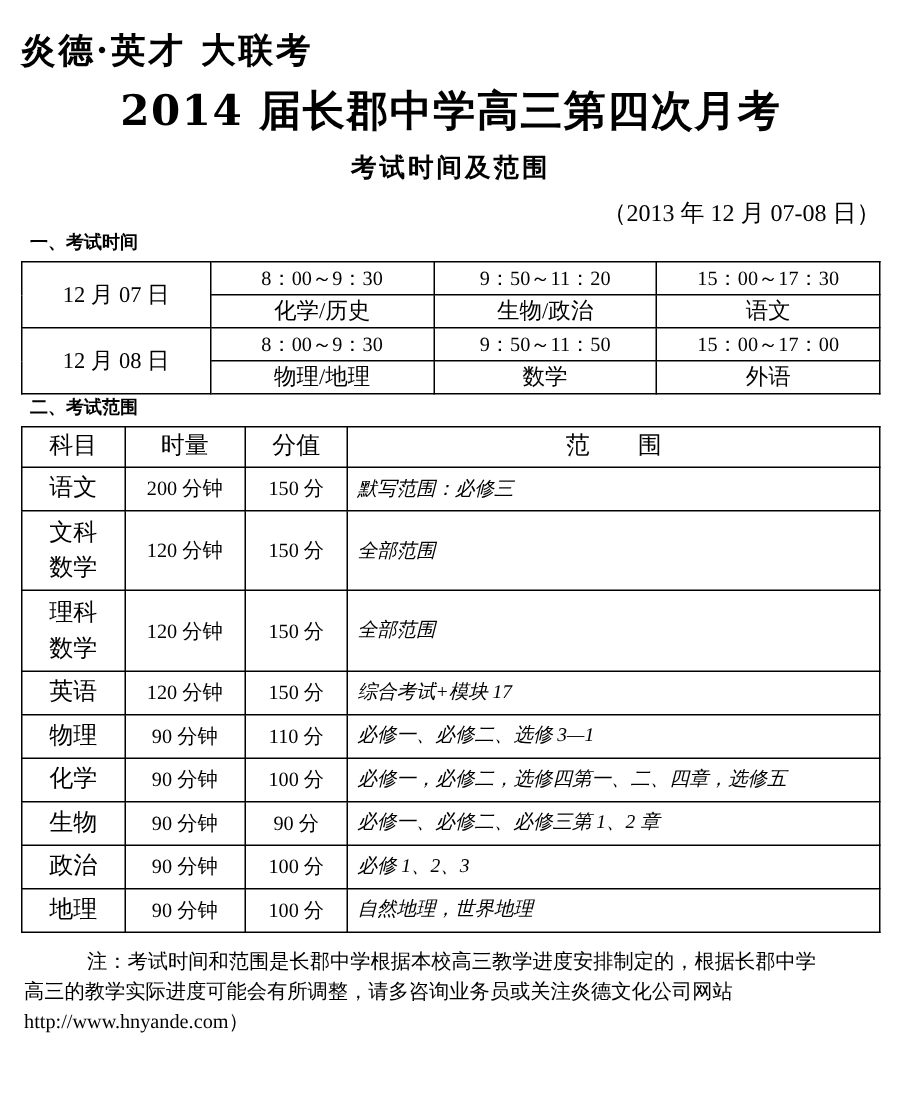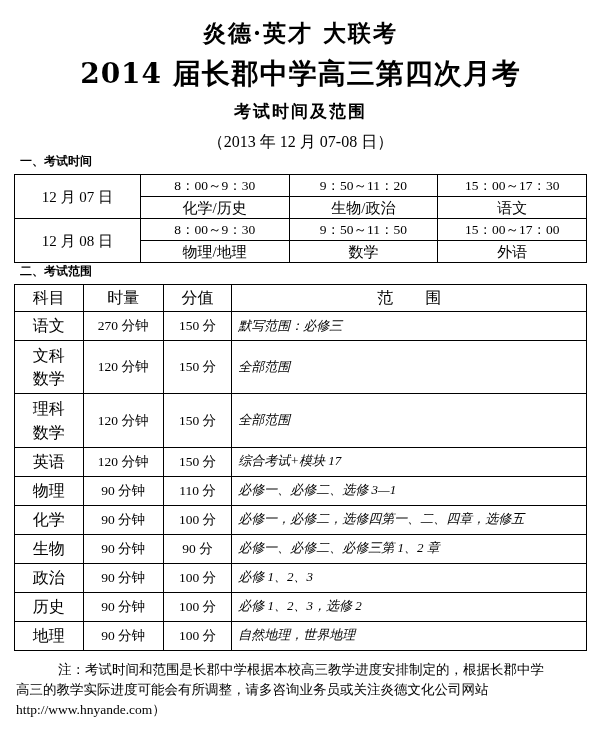--- a/index.html
+++ b/index.html
@@ -22,7 +22,6 @@
     padding: 0 14px;
   }
   .title-1 {
-    text-align: center;
     font-size: 23px;
     font-weight: bold;
     letter-spacing: 2px;

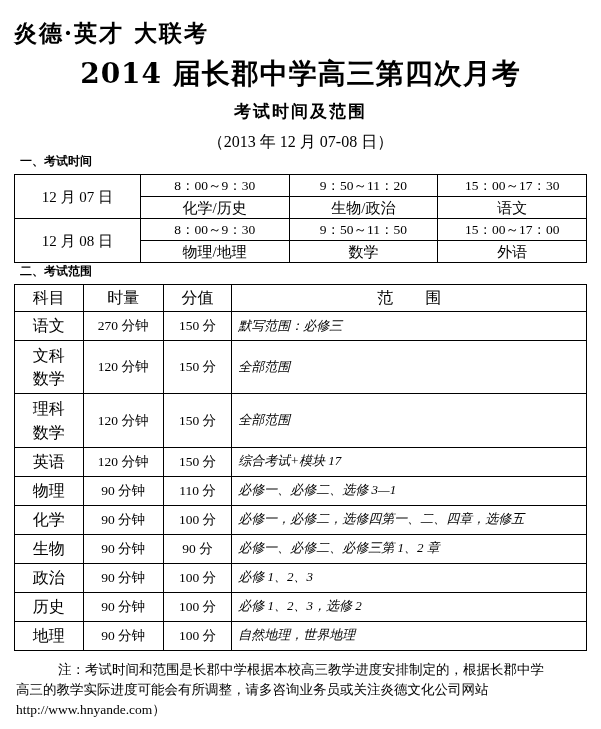--- a/index.html
+++ b/index.html
@@ -44,7 +44,7 @@
     margin-top: 7px;
   }
   .title-4 {
-    text-align: center;
+    text-align: right;
     font-size: 16px;
     margin-top: 9px;
   }

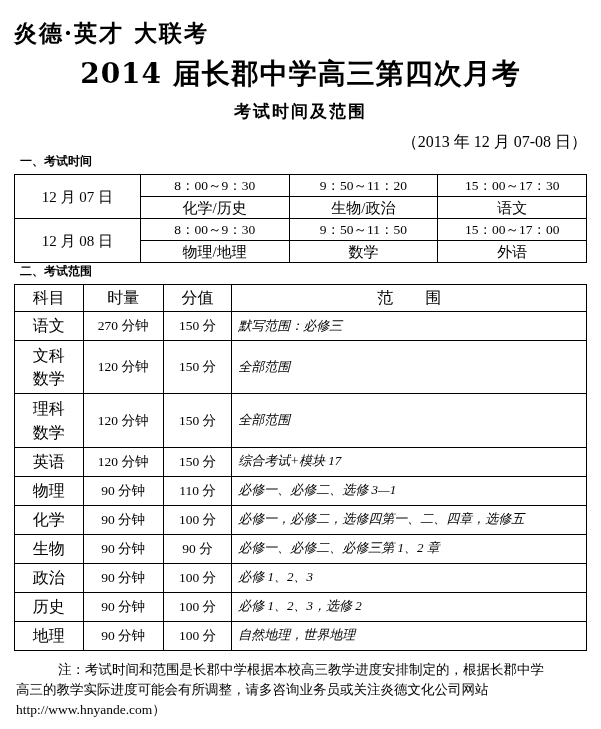--- a/index.html
+++ b/index.html
@@ -184,7 +184,7 @@
     <tbody>
       <tr>
         <td class="c-subject">语文</td>
-        <td class="c-dur">270 分钟</td>
+        <td class="c-dur">200 分钟</td>
         <td class="c-score">150 分</td>
         <td class="c-range">默写范围：必修三</td>
       </tr>

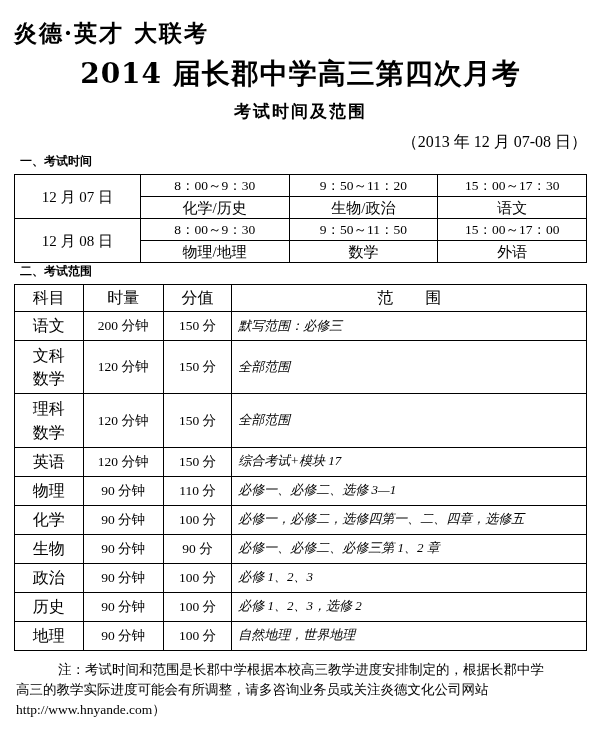--- a/index.html
+++ b/index.html
@@ -237,12 +237,6 @@
         <td class="c-range">必修 1、2、3</td>
       </tr>
       <tr>
-        <td class="c-subject">历史</td>
-        <td class="c-dur">90 分钟</td>
-        <td class="c-score">100 分</td>
-        <td class="c-range">必修 1、2、3，选修 2</td>
-      </tr>
-      <tr>
         <td class="c-subject">地理</td>
         <td class="c-dur">90 分钟</td>
         <td class="c-score">100 分</td>

